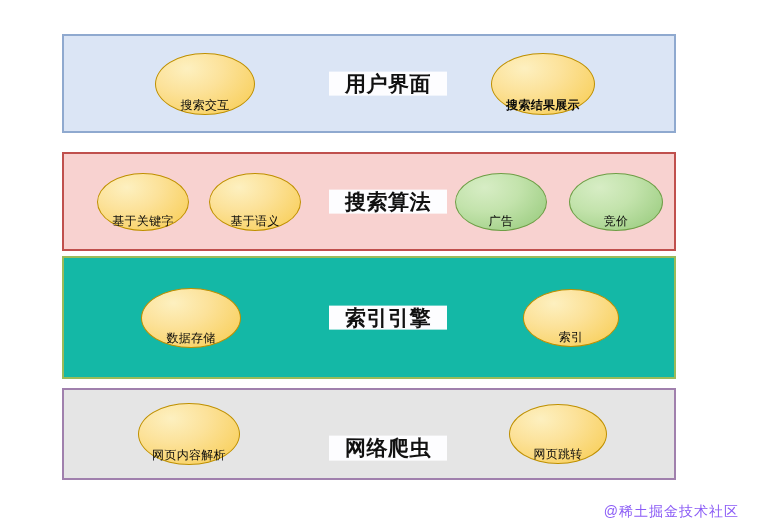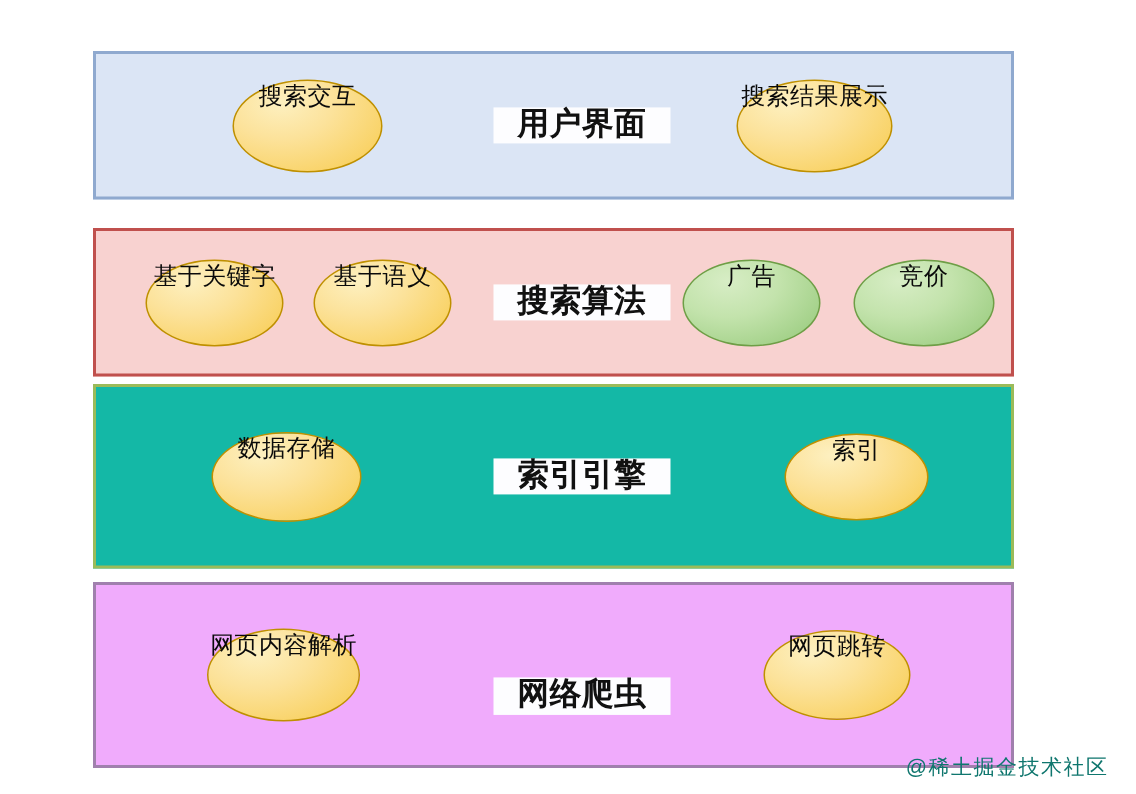--- a/index.html
+++ b/index.html
@@ -57,14 +57,14 @@
     top: 50%;
     transform: translateY(-50%);
     display: flex;
-    align-items: flex-start;
+    align-items: flex-end;
     justify-content: center;
     border-radius: 50%;
     box-sizing: border-box;
     border-width: 1px;
     border-style: solid;
     text-align: center;
-    font-size: 16px;
+    font-size: 12px;
     color: #0a0a0a;
     letter-spacing: 0.3px;
     white-space: nowrap;

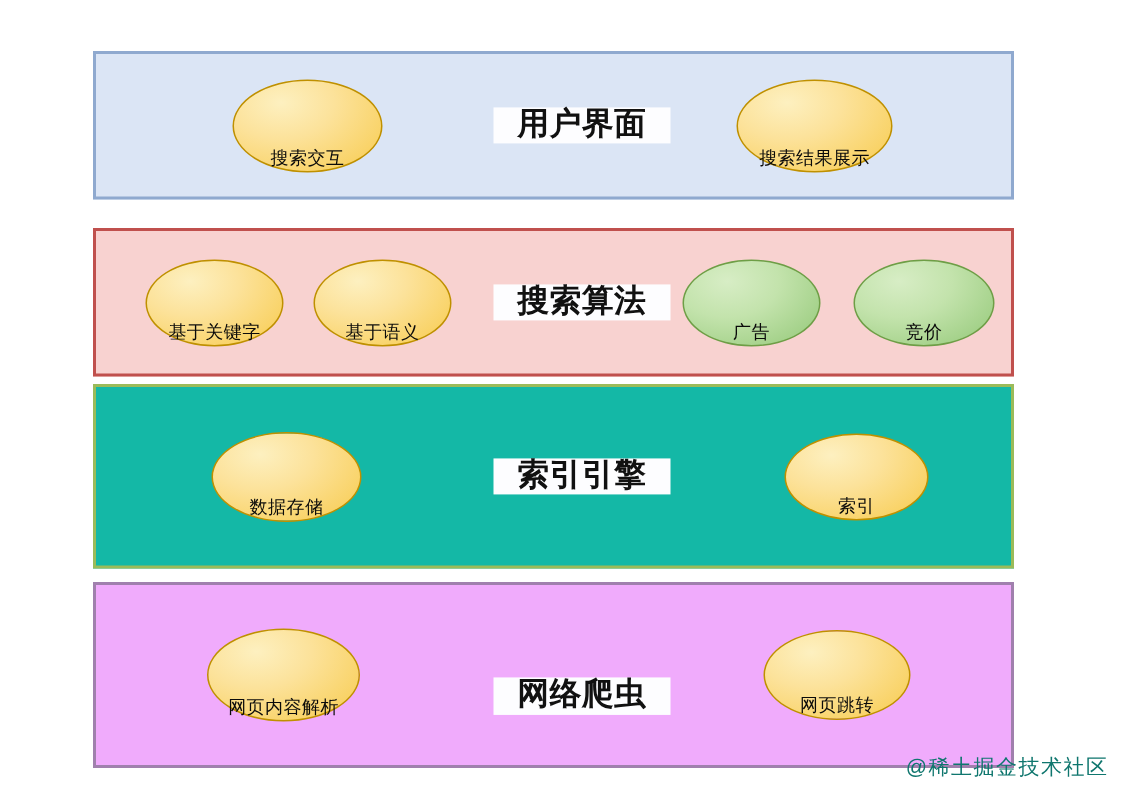--- a/index.html
+++ b/index.html
@@ -80,7 +80,7 @@
 
   
   .n-search-interaction { left: 91px;  width: 100px; height: 62px; }
-  .n-search-results     { left: 427px; width: 104px; height: 62px; }
+  .n-search-results     { left: 427px; width: 104px; height: 62px; font-weight: bold; }
 
   
   .n-keyword   { left: 33px;  width: 92px;  height: 58px; }

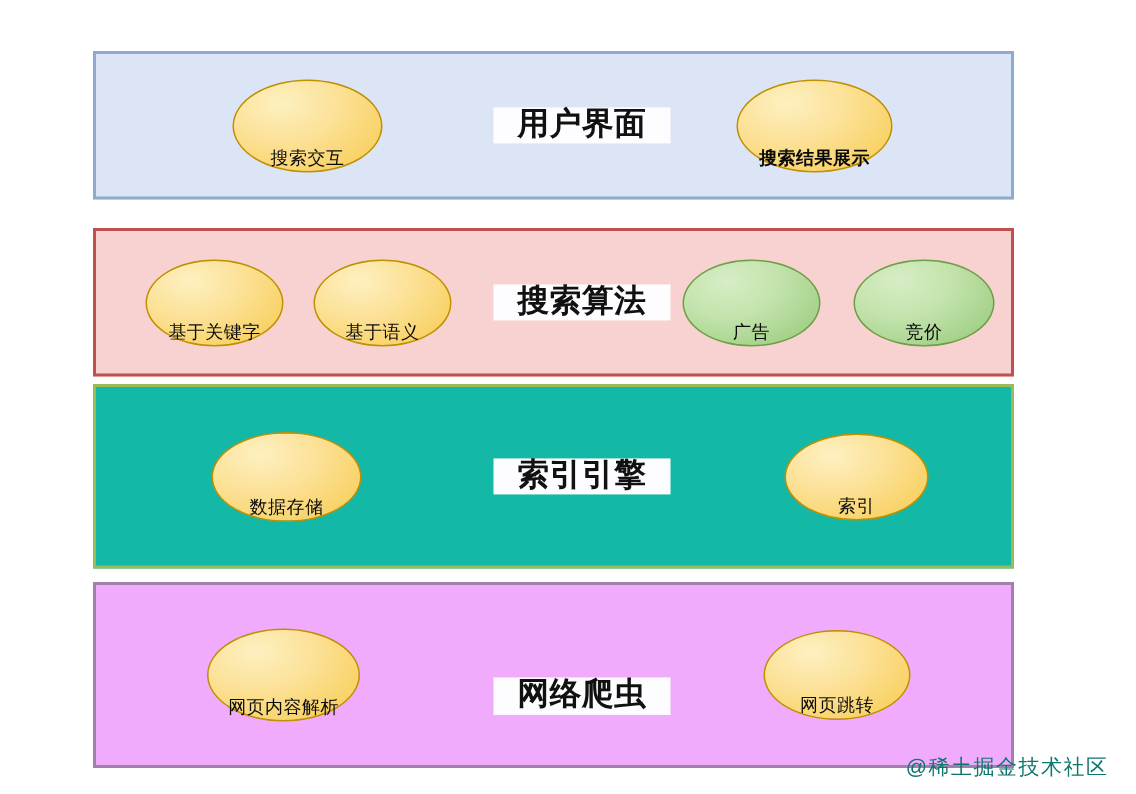--- a/index.html
+++ b/index.html
@@ -32,7 +32,7 @@
   .band-1 { top: 34px;  height: 99px;  background: #dbe5f5; border-color: #8fa9cf; }
   .band-2 { top: 152px; height: 99px;  background: #f8d2d0; border-color: #c0504d; text-decoration: underline; }
   .band-3 { top: 256px; height: 123px;  background: #14b8a6; border-color: #9bbb59; }
-  .band-4 { top: 388px; height: 124px; background: #f0abfc; border-color: #a080ad; }
+  .band-4 { top: 388px; height: 92px; background: #e5e5e5; border-color: #a080ad; }
 
   .band-title {
     position: absolute;

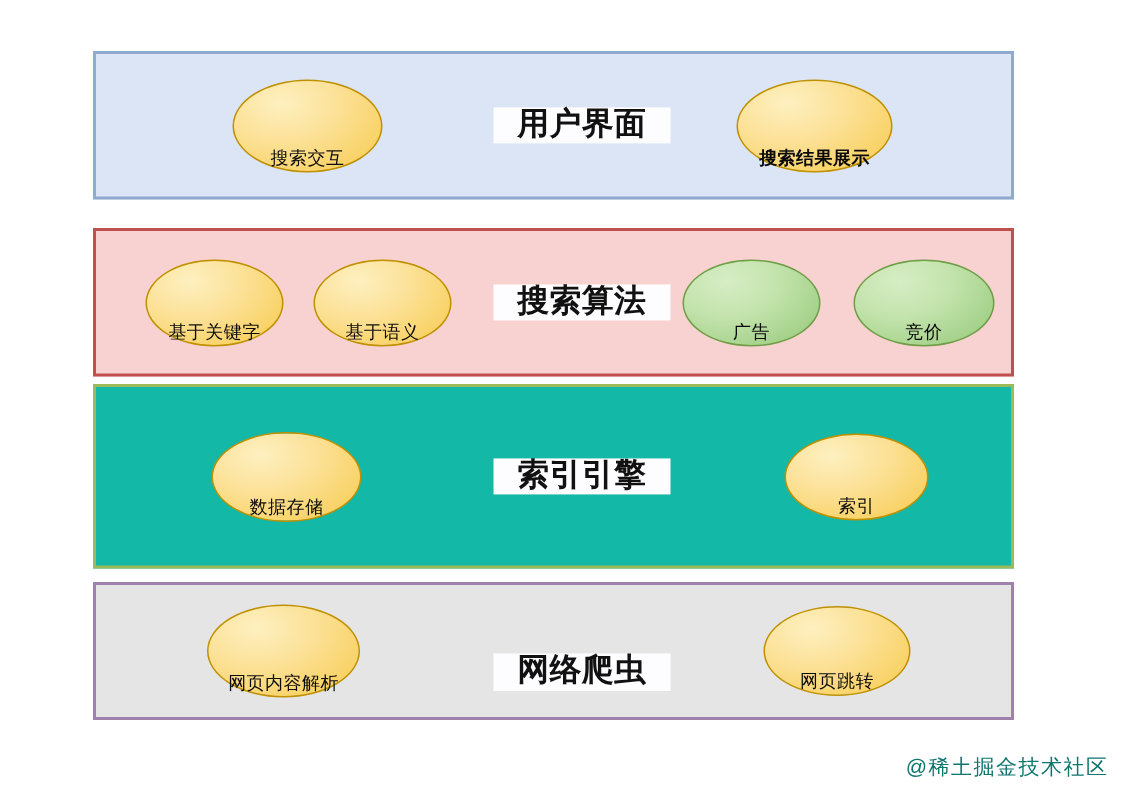--- a/index.html
+++ b/index.html
@@ -101,7 +101,7 @@
     right: 18px;
     bottom: 8px;
     font-size: 14px;
-    color: #0f766e;
+    color: #8b5cf6;
     letter-spacing: 1px;
     white-space: nowrap;
     user-select: none;

